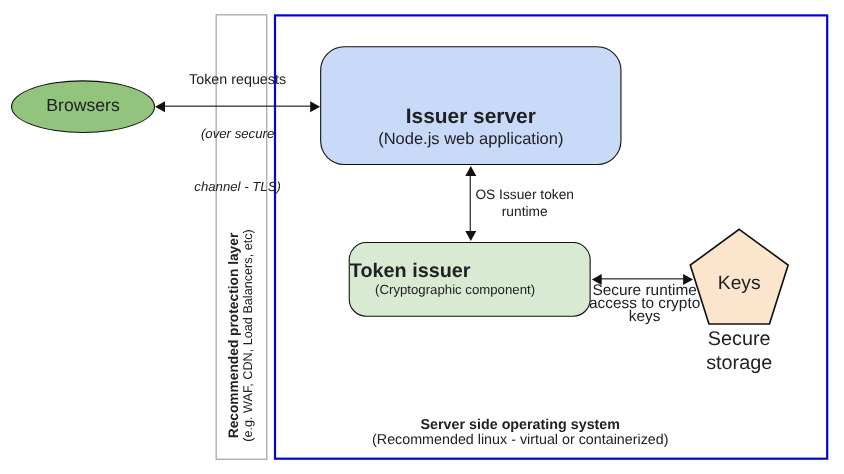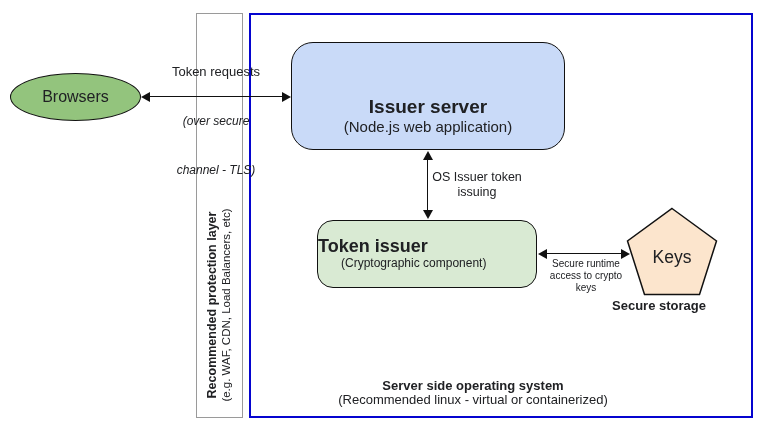--- a/index.html
+++ b/index.html
@@ -167,7 +167,7 @@
   </div>
   <div class="label lbl-os-token">
     <span>OS Issuer token</span><br>
-    <span>issuing</span>
+    <span>runtime</span>
   </div>
 
   <div class="token-box">

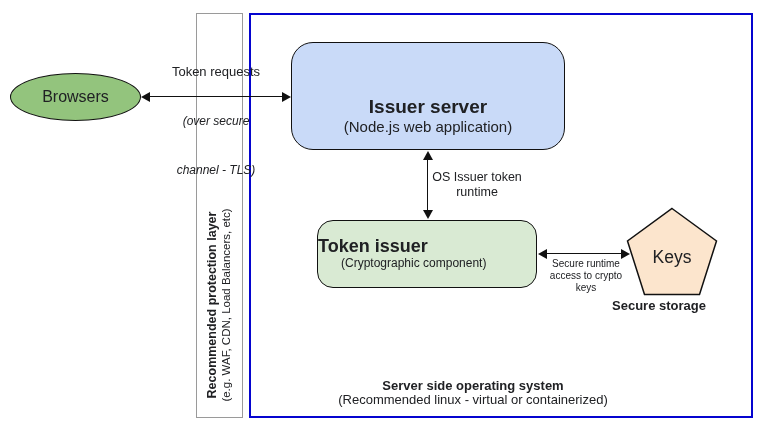--- a/index.html
+++ b/index.html
@@ -102,7 +102,7 @@
   .lbl-token-requests .l1 { font-size: 13px; line-height: 15px; display: block; }
   .lbl-token-requests .l2 { font-size: 12px; line-height: 12.5px; font-style: italic; display: block; margin-top: 36px; }
   .lbl-os-token { left: 419px; top: 170px; width: 116px; font-size: 12.5px; line-height: 15px; text-align: center; }
-  .lbl-secure-runtime { left: 533px; top: 258px; width: 106px; font-size: 10px; line-height: 11.8px; }
+  .lbl-secure-runtime { left: 533px; top: 258px; width: 106px; font-size: 14px; line-height: 11.8px; }
   .lbl-secure-storage { left: 598px; top: 298px; width: 122px; font-weight: bold; font-size: 13px; }
   .lbl-os-footer { left: 323px; top: 379px; width: 300px; line-height: 13.5px; }
   .lbl-os-footer .t { font-weight: bold; font-size: 13px; display: block; }

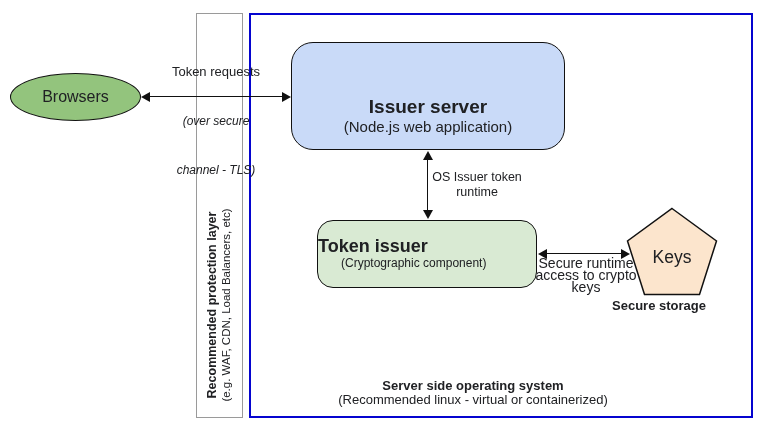--- a/index.html
+++ b/index.html
@@ -103,7 +103,7 @@
   .lbl-token-requests .l2 { font-size: 12px; line-height: 12.5px; font-style: italic; display: block; margin-top: 36px; }
   .lbl-os-token { left: 419px; top: 170px; width: 116px; font-size: 12.5px; line-height: 15px; text-align: center; }
   .lbl-secure-runtime { left: 533px; top: 258px; width: 106px; font-size: 14px; line-height: 11.8px; }
-  .lbl-secure-storage { left: 598px; top: 298px; width: 122px; font-weight: bold; font-size: 13px; }
+  .lbl-secure-storage { left: 611px; top: 298px; width: 122px; font-weight: normal; font-size: 18px; }
   .lbl-os-footer { left: 323px; top: 379px; width: 300px; line-height: 13.5px; }
   .lbl-os-footer .t { font-weight: bold; font-size: 13px; display: block; }
   .lbl-os-footer .s { font-size: 13px; display: block; }

